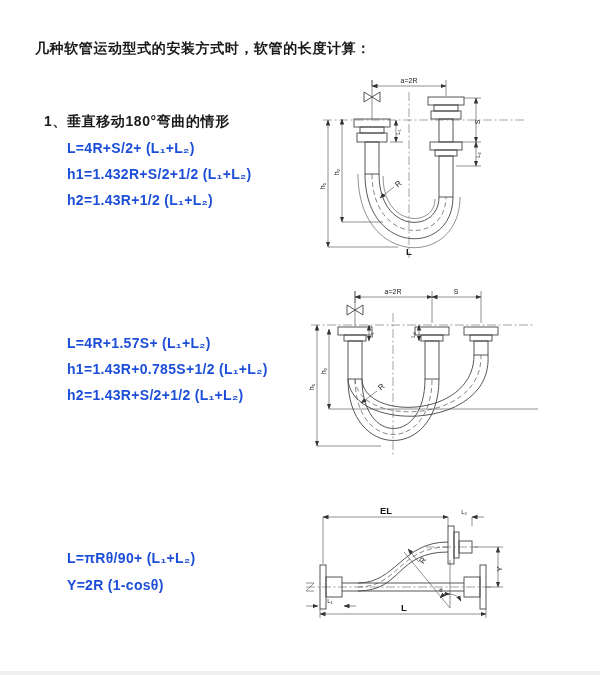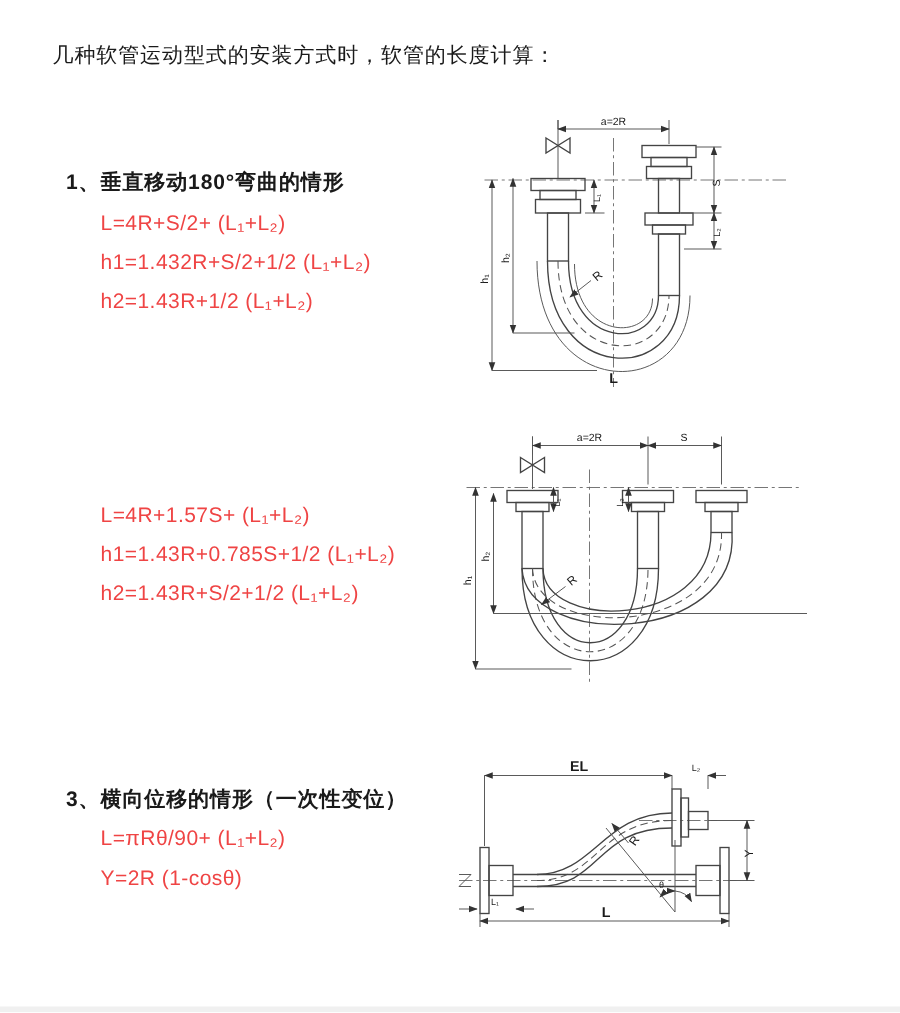--- a/index.html
+++ b/index.html
@@ -9,8 +9,8 @@
     overflow:hidden;
   }
   .title {
-    position:absolute; left:35px; top:28px;
-    font-size:14px; font-weight:400; letter-spacing:0.6px;
+    position:absolute; left:35px; top:40px;
+    font-size:14px; font-weight:700; letter-spacing:0.6px;
   }
   .heading {
     position:absolute; font-size:14px; font-weight:700; letter-spacing:0.6px;

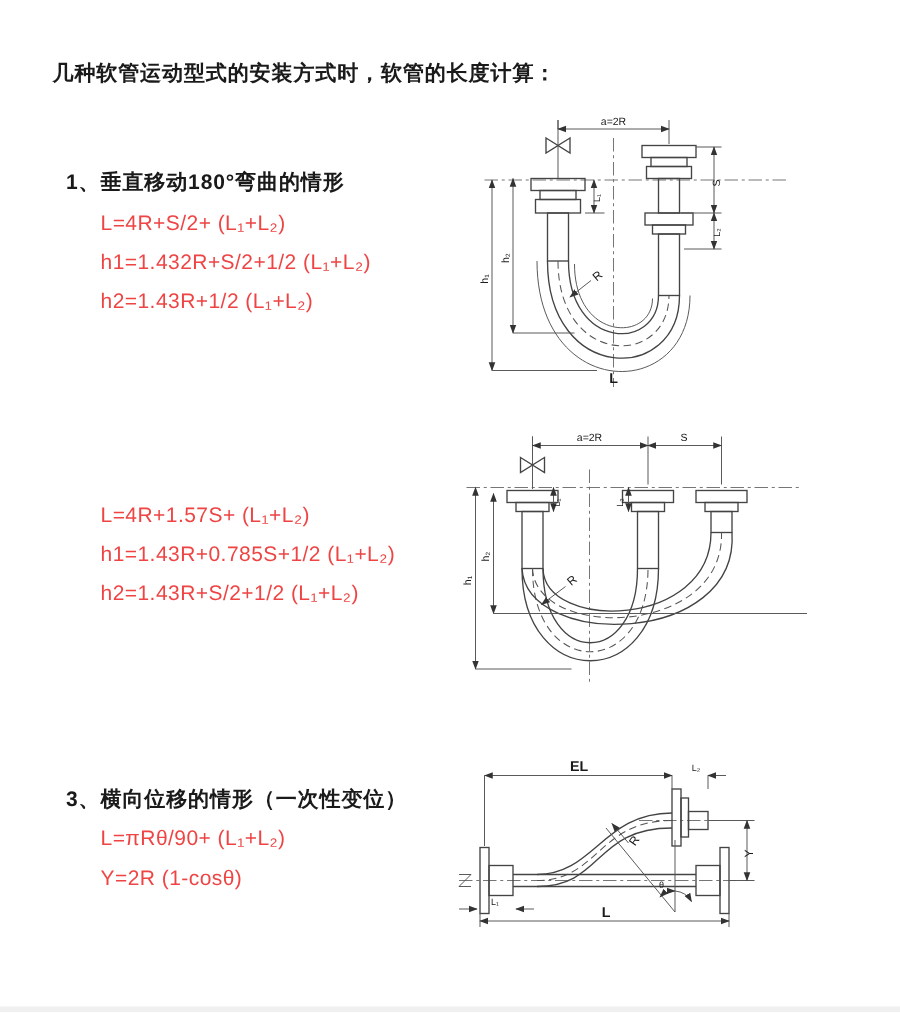--- a/index.html
+++ b/index.html
@@ -16,7 +16,7 @@
     position:absolute; font-size:14px; font-weight:700; letter-spacing:0.6px;
   }
   .formula {
-    position:absolute; font-size:14px; font-weight:400; letter-spacing:0.3px; color:#ef4444;
+    position:absolute; font-size:14px; font-weight:700; letter-spacing:0.3px; color:#1d4ed8;
   }
   .diagram { position:absolute; }
   svg text {

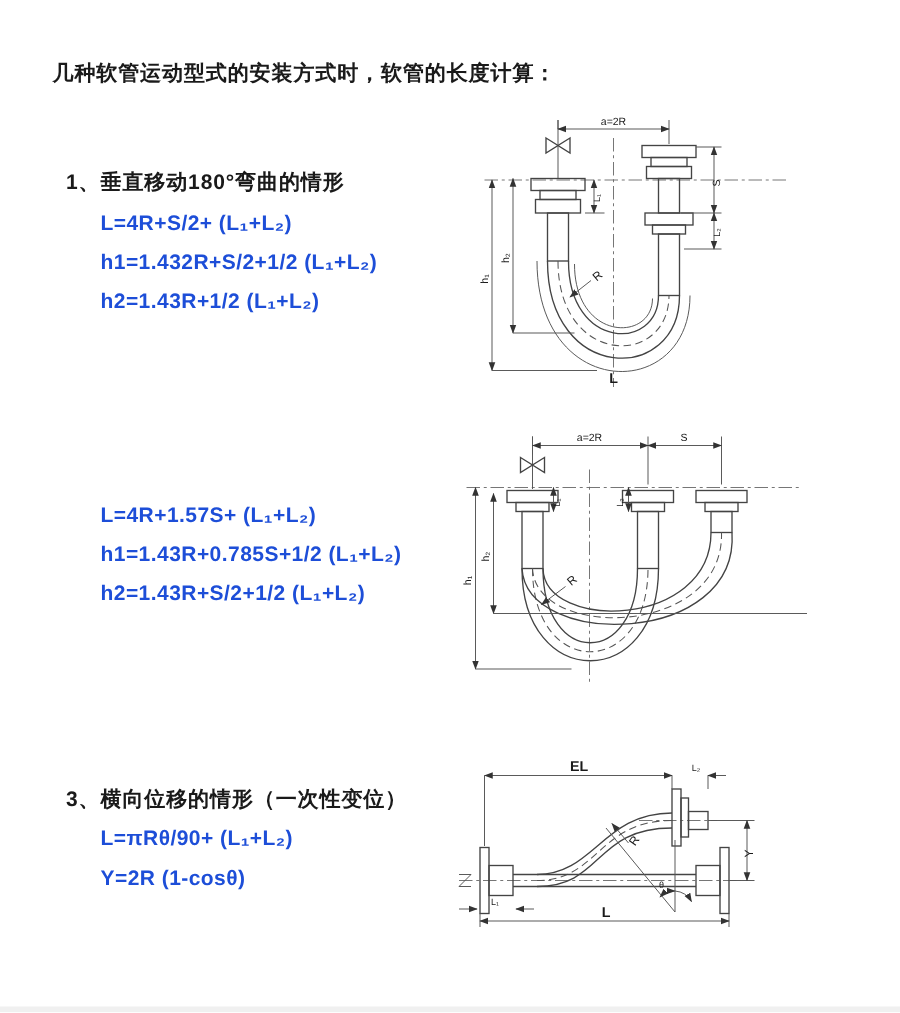--- a/index.html
+++ b/index.html
@@ -201,7 +201,6 @@
     </g>
   </svg>
 
-  <div class="heading" style="left:44px; top:524px;">3、横向位移的情形（一次性变位）</div>
   <div class="formula" style="left:67px; top:550px;">L=πRθ/90+ (L₁+L₂)</div>
   <div class="formula" style="left:67px; top:577px;">Y=2R (1-cosθ)</div>
 

